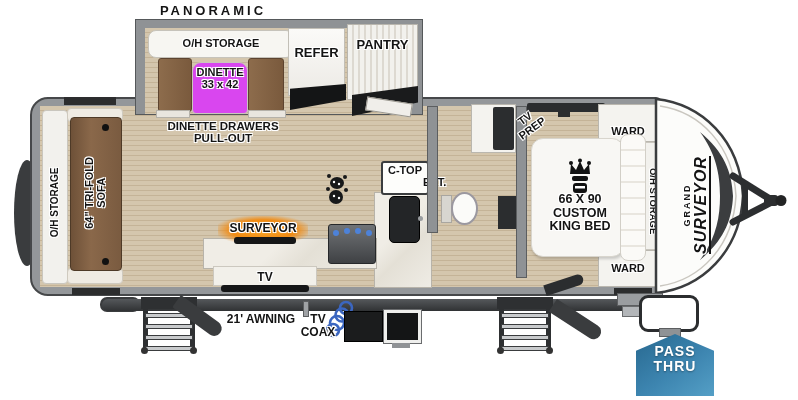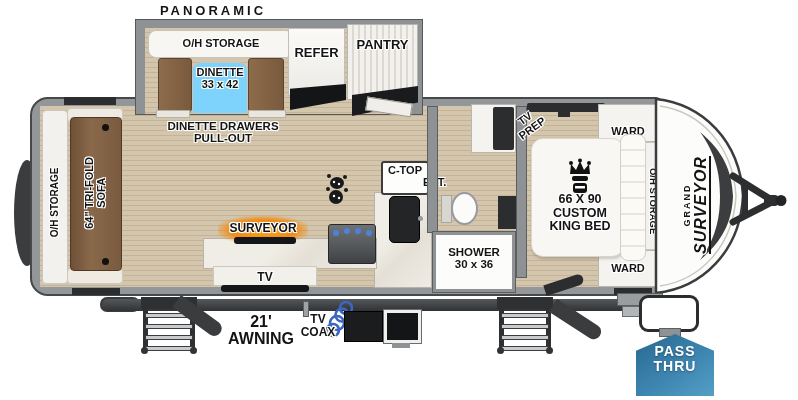--- a/index.html
+++ b/index.html
@@ -39,7 +39,7 @@
   <div class="abs" style="left:248px;top:58px;width:36px;height:54px;background:linear-gradient(90deg,#8d6c4c,#7a5a3d);border:1px solid #5d4430;border-radius:3px;"></div>
   <div class="abs" style="left:156px;top:110px;width:34px;height:8px;background:#e9e6df;border:1px solid #b5b2aa;"></div>
   <div class="abs" style="left:248px;top:110px;width:38px;height:8px;background:#e9e6df;border:1px solid #b5b2aa;"></div>
-  <div class="abs ctr" style="left:192px;top:62px;width:56px;height:52px;background:#7dd3fc;border:1px solid #cac6bd;border-radius:9px 9px 4px 4px;padding-top:4px;">
+  <div class="abs ctr" style="left:192px;top:62px;width:56px;height:52px;background:#d946ef;border:1px solid #cac6bd;border-radius:9px 9px 4px 4px;padding-top:4px;">
     <div class="lbl" style="font-size:11px;">DINETTE</div>
     <div class="lbl" style="font-size:11px;">33 x 42</div>
   </div>

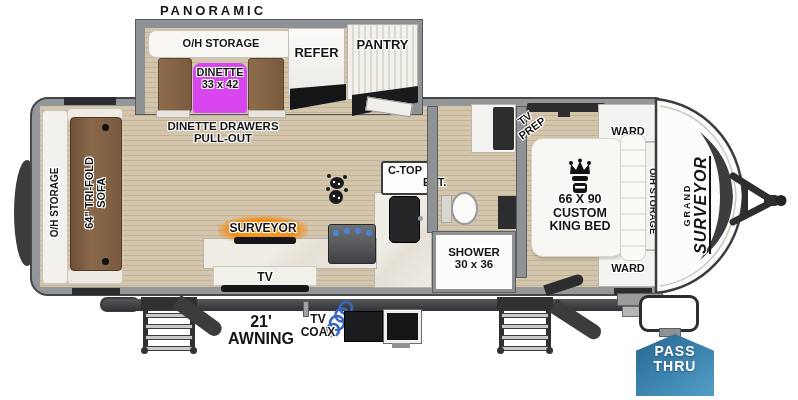--- a/index.html
+++ b/index.html
@@ -115,10 +115,6 @@
   <div class="abs" style="left:441px;top:195px;width:11px;height:28px;background:#d8d6d0;border:1px solid #a9a6a0;"></div>
   <div class="abs" style="left:451px;top:192px;width:27px;height:33px;background:#fbfbf9;border:2px solid #9b98a0;border-radius:50%;"></div>
   <div class="abs dark" style="left:498px;top:196px;width:18px;height:33px;"></div>
-  <div class="abs ctr" style="left:433px;top:232px;width:82px;height:60px;background:#fcfcfa;border:3px solid #8f9295;outline:1px solid #5c5e60;padding-top:11px;">
-    <div class="lbl" style="font-size:11.5px;">SHOWER</div>
-    <div class="lbl" style="font-size:11.5px;">30 x 36</div>
-  </div>
 
   <div class="abs" style="left:527px;top:103px;width:78px;height:9px;background:#2b2d2f;border-radius:2px;"></div>
   <div class="abs" style="left:558px;top:112px;width:12px;height:5px;background:#2b2d2f;"></div>

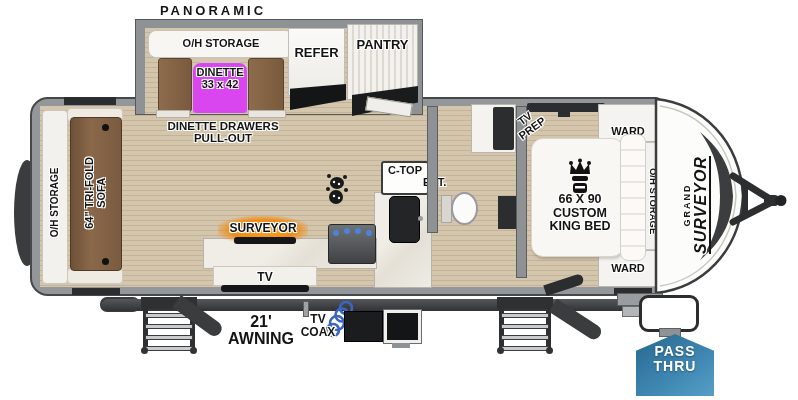--- a/index.html
+++ b/index.html
@@ -166,7 +166,7 @@
   <div class="abs" style="left:100px;top:297px;width:40px;height:15px;background:#3a3c3e;border-radius:7px;"></div>
   <div class="abs" style="left:102px;top:299px;width:553px;height:12px;background:linear-gradient(180deg,#55585b,#303234);border-radius:6px;"></div>
   <div class="abs" style="left:303px;top:301px;width:6px;height:16px;background:#9fa2a5;border:1px solid #5c5e60;"></div>
-  <div class="abs lbl ctr" style="left:226px;top:313px;width:70px;font-size:16px;">21' AWNING</div>
+  <div class="abs lbl ctr" style="left:226px;top:313px;width:70px;font-size:12px;">21' AWNING</div>
 
   <div class="abs" style="left:141px;top:297px;width:56px;height:57px;">
     <div style="position:absolute;left:0;top:0;width:56px;height:12px;background:#2e3032;"></div>

